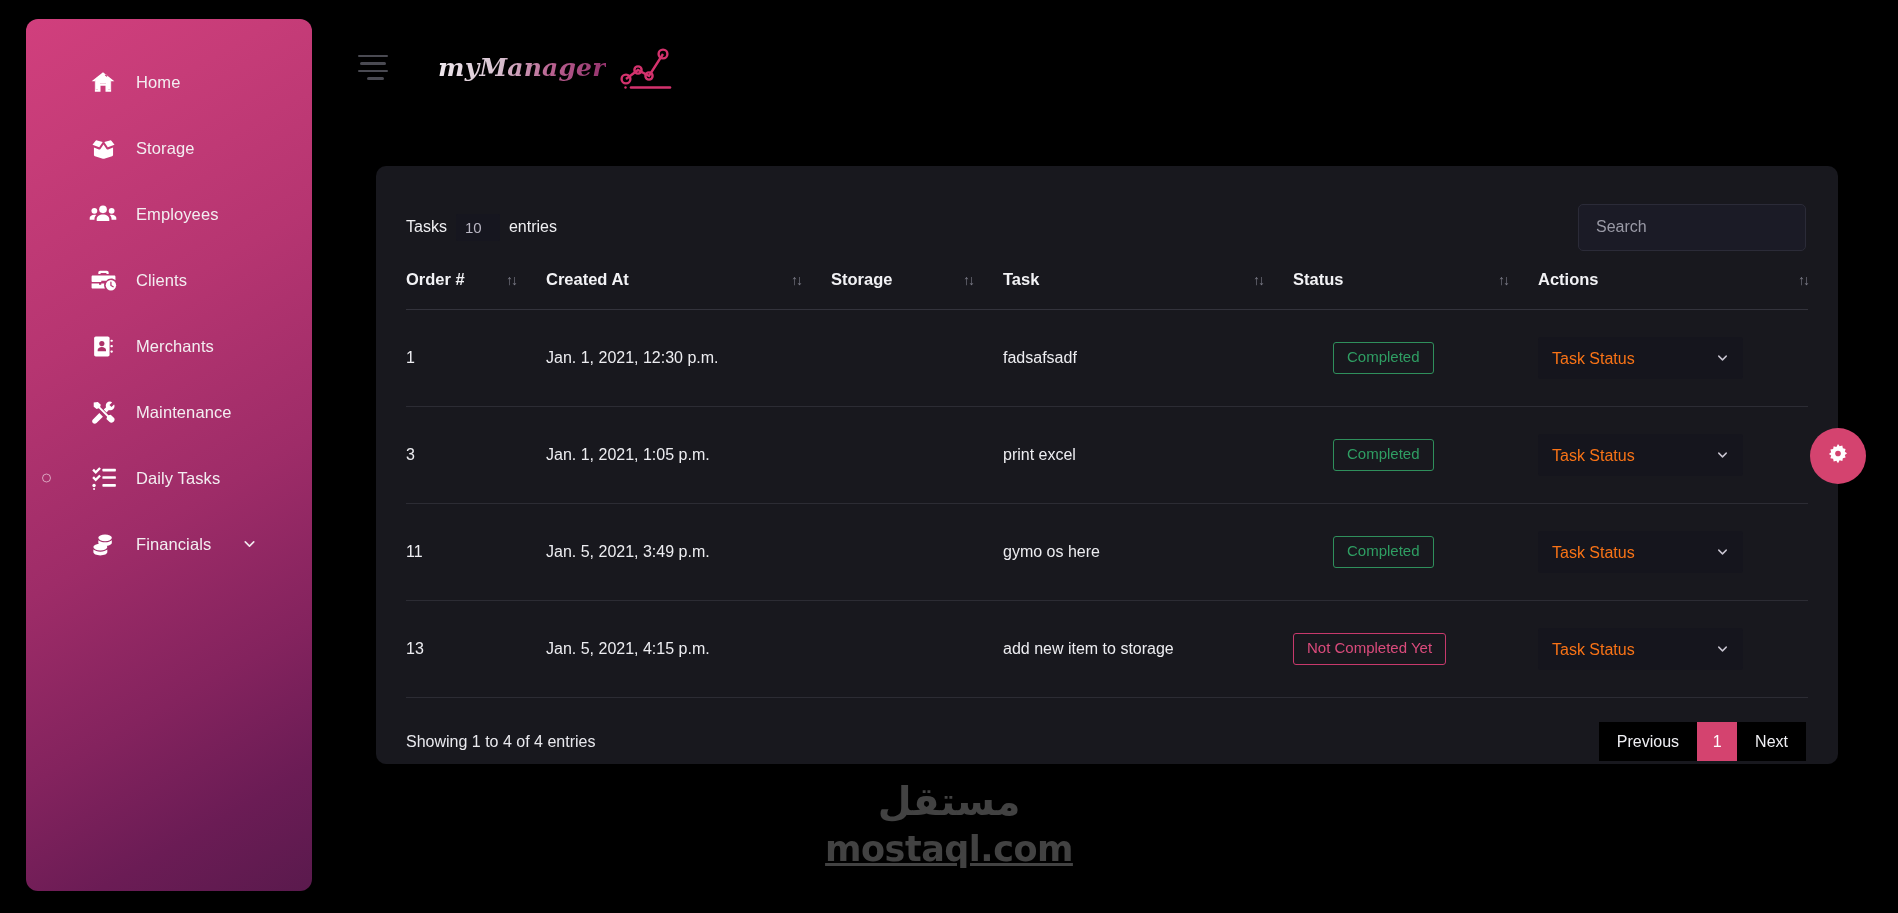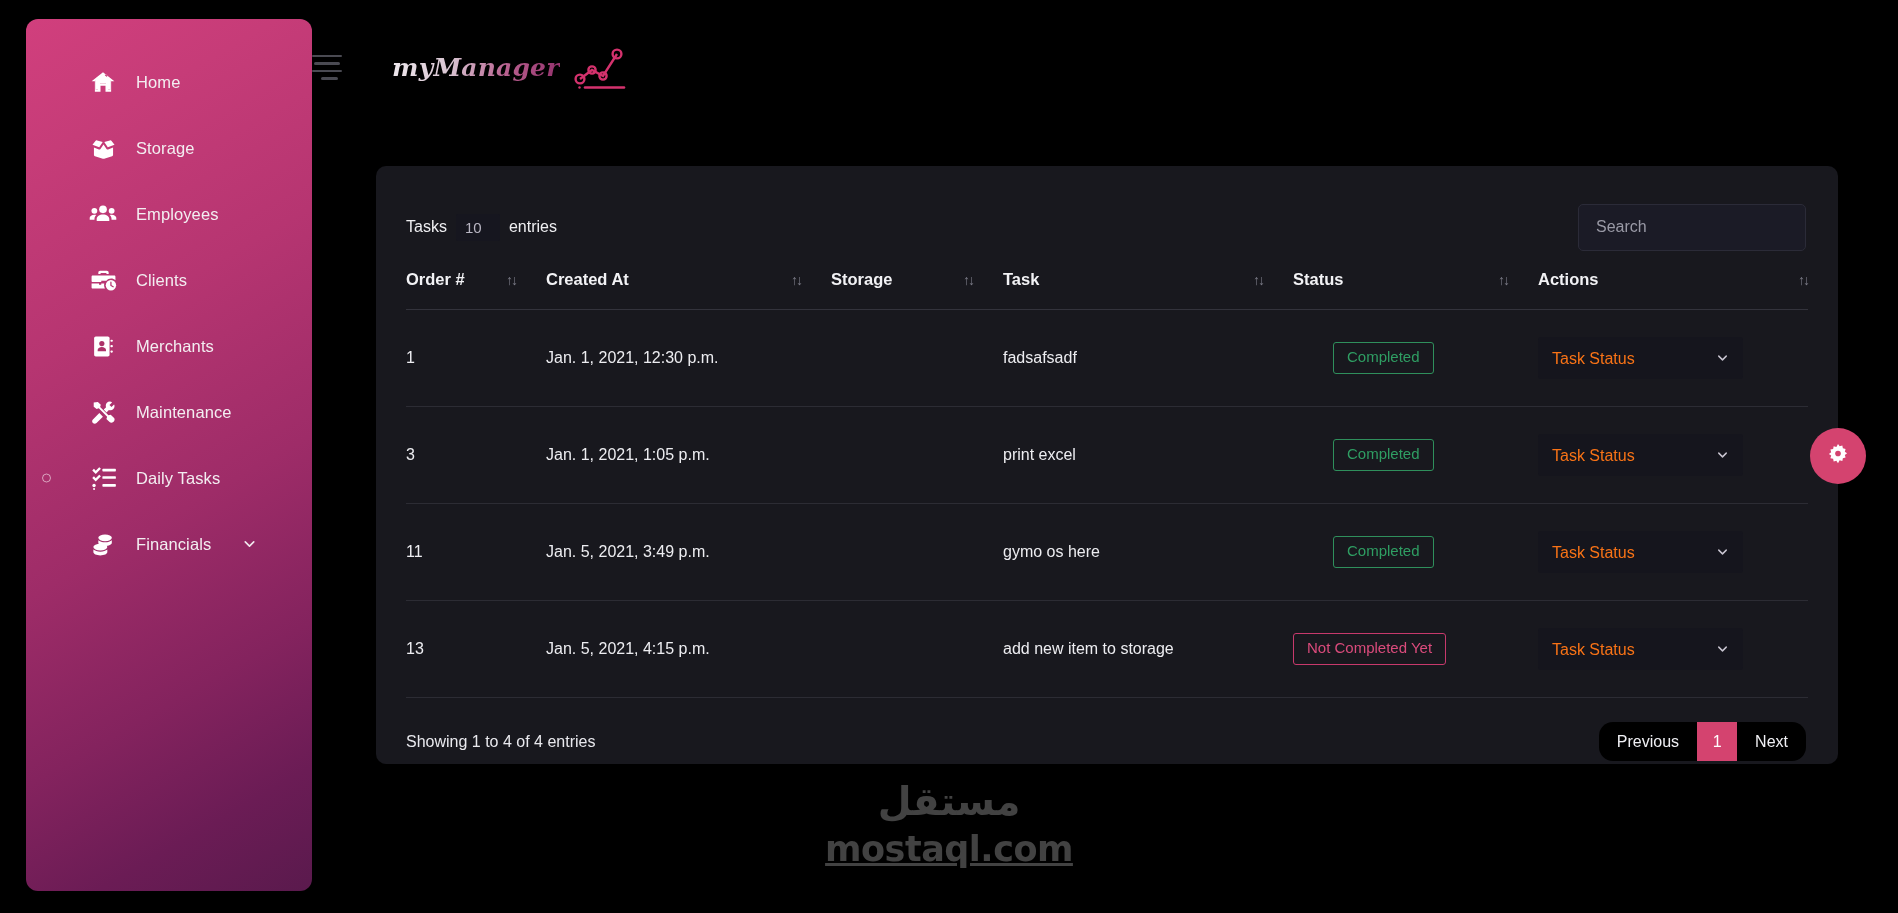--- a/index.html
+++ b/index.html
@@ -87,6 +87,7 @@
     height: 96px;
     display: flex;
     align-items: center;
+    padding-left: 46px;
   }
   .hamburger {
     width: 34px;

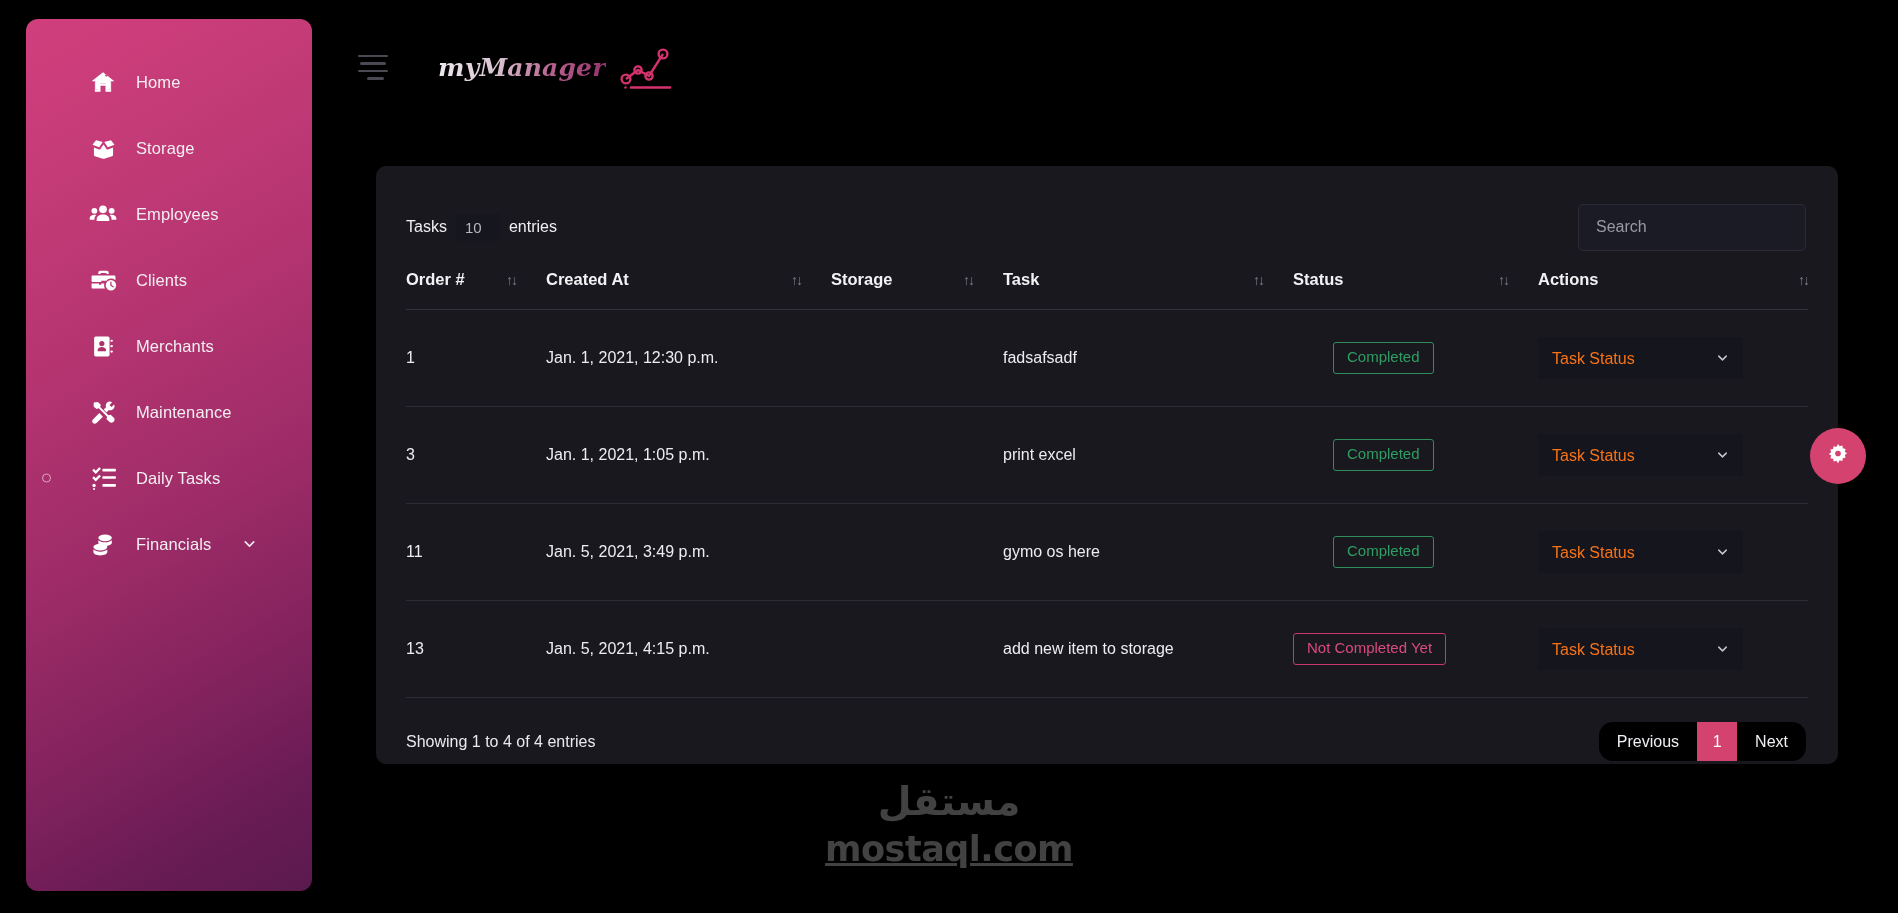--- a/index.html
+++ b/index.html
@@ -288,7 +288,7 @@
   }
   .pager {
     display: flex;
-    border-radius: 14px;
+    border-radius: 0;
     overflow: hidden;
   }
   .pager button {

